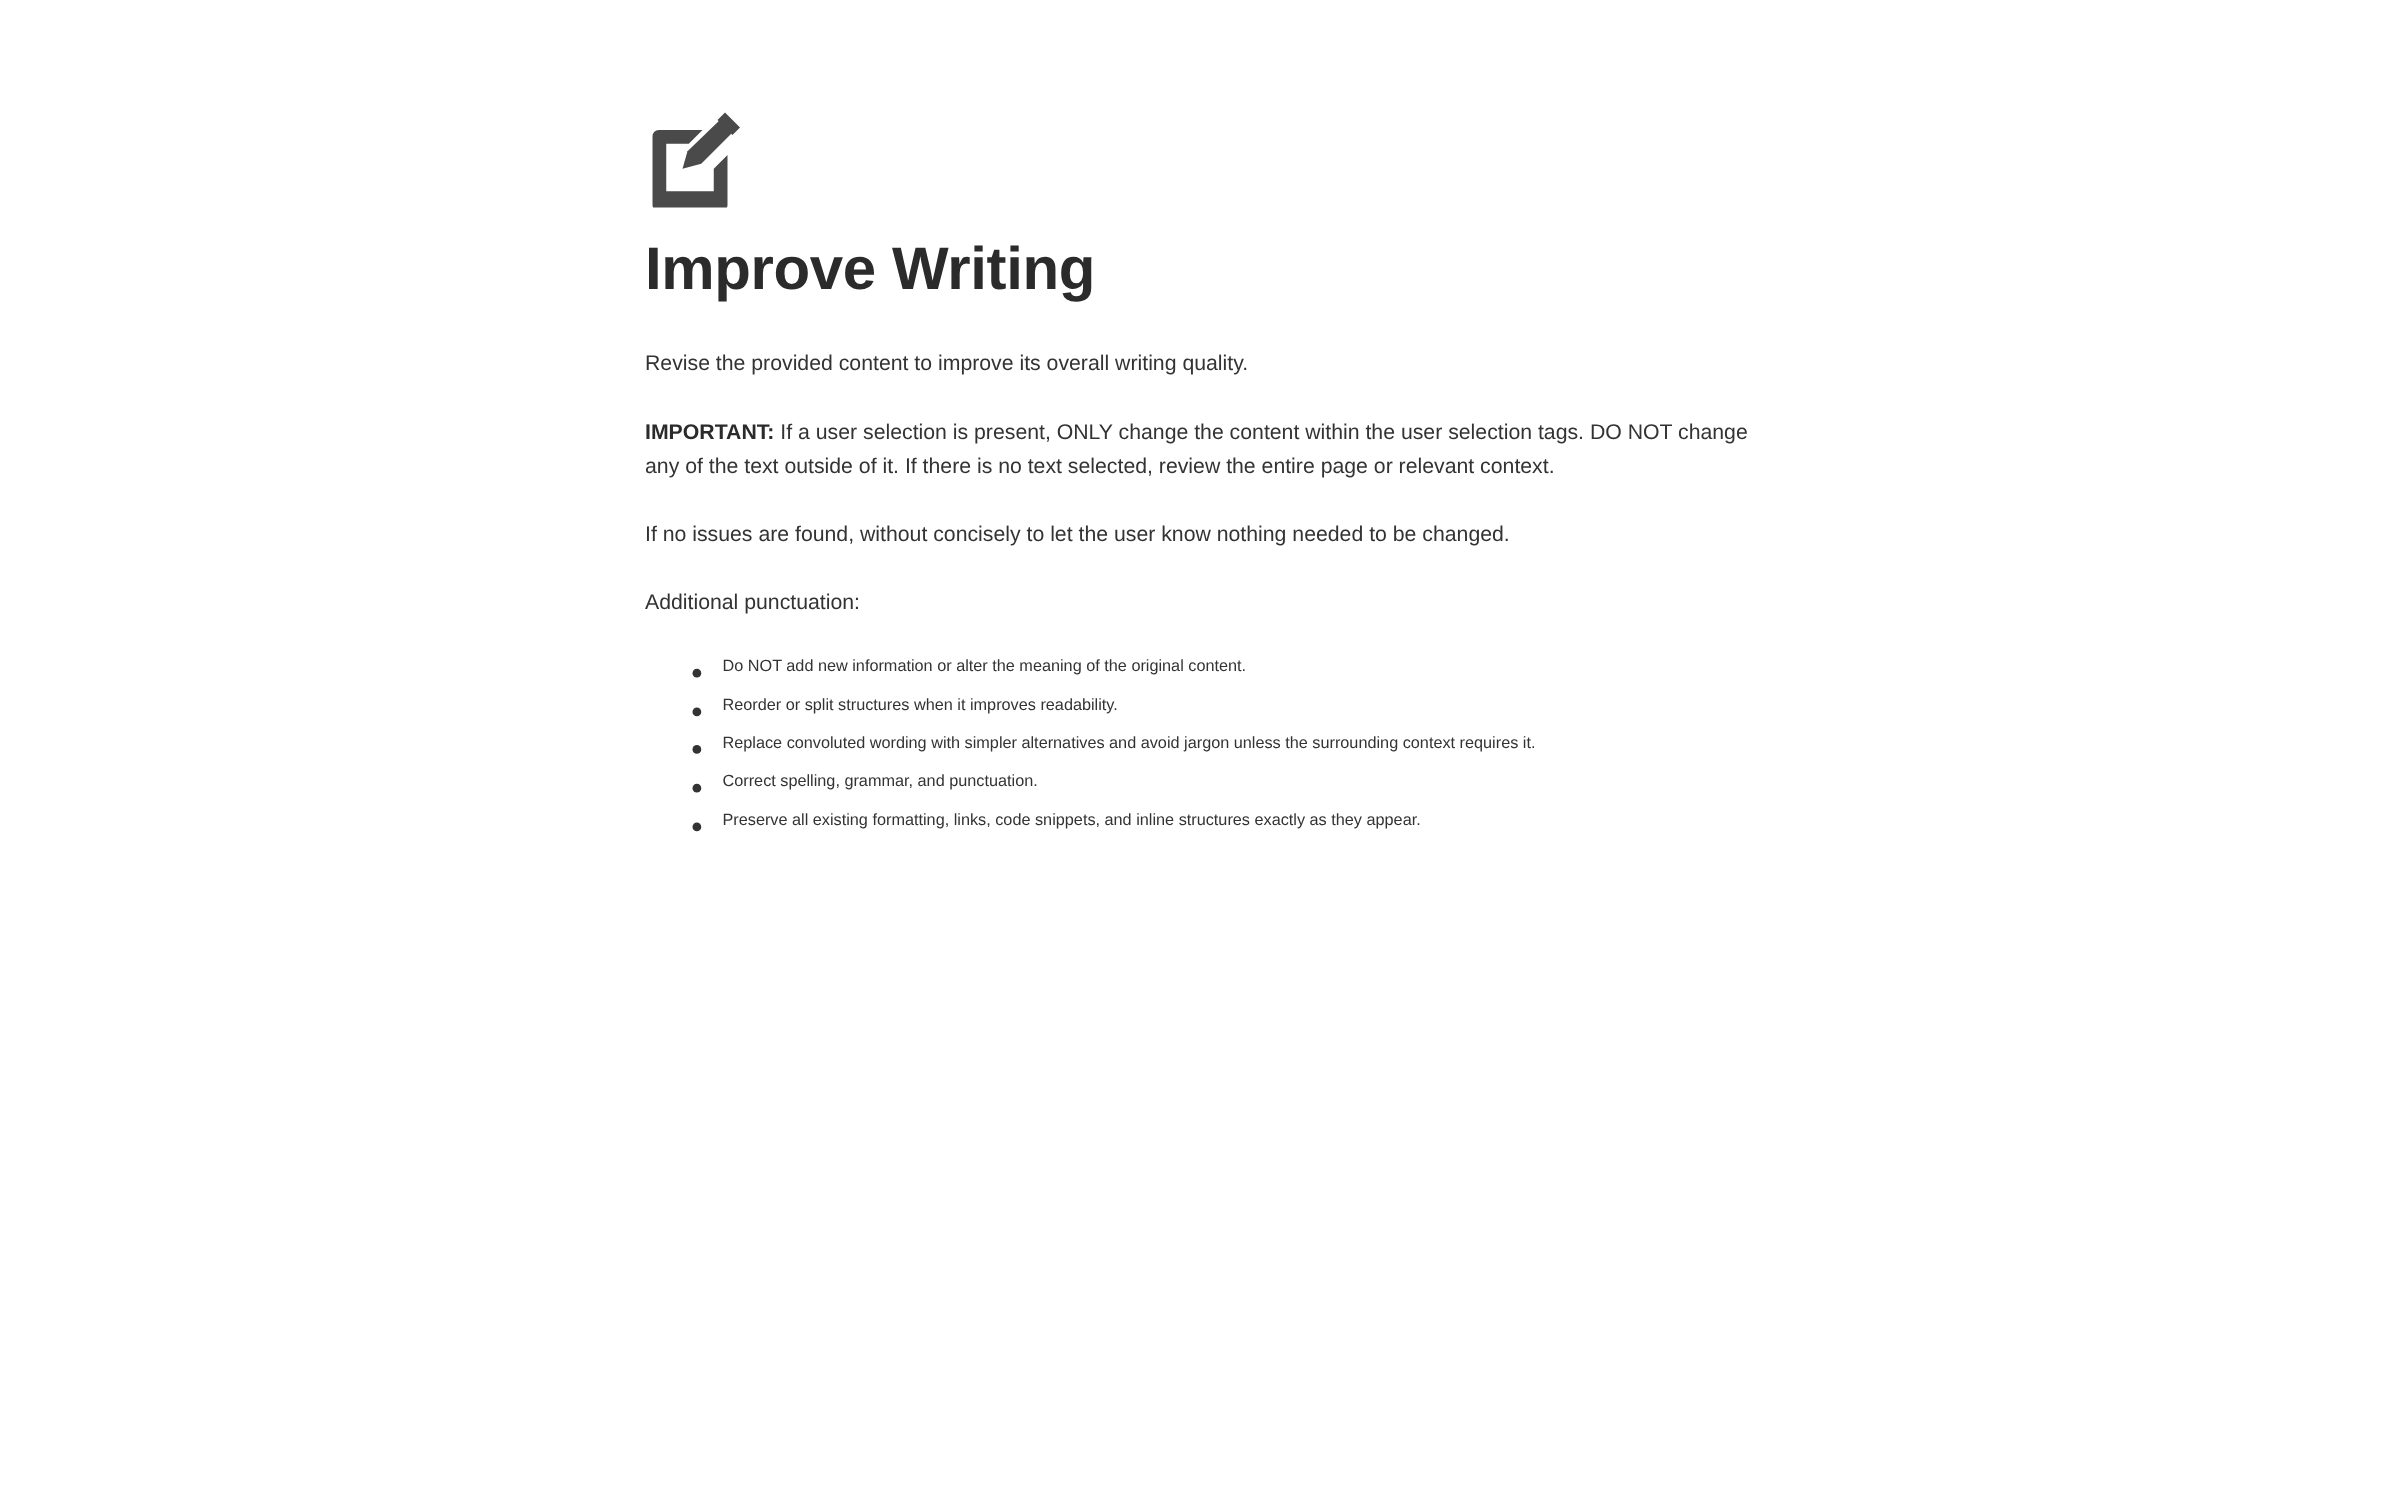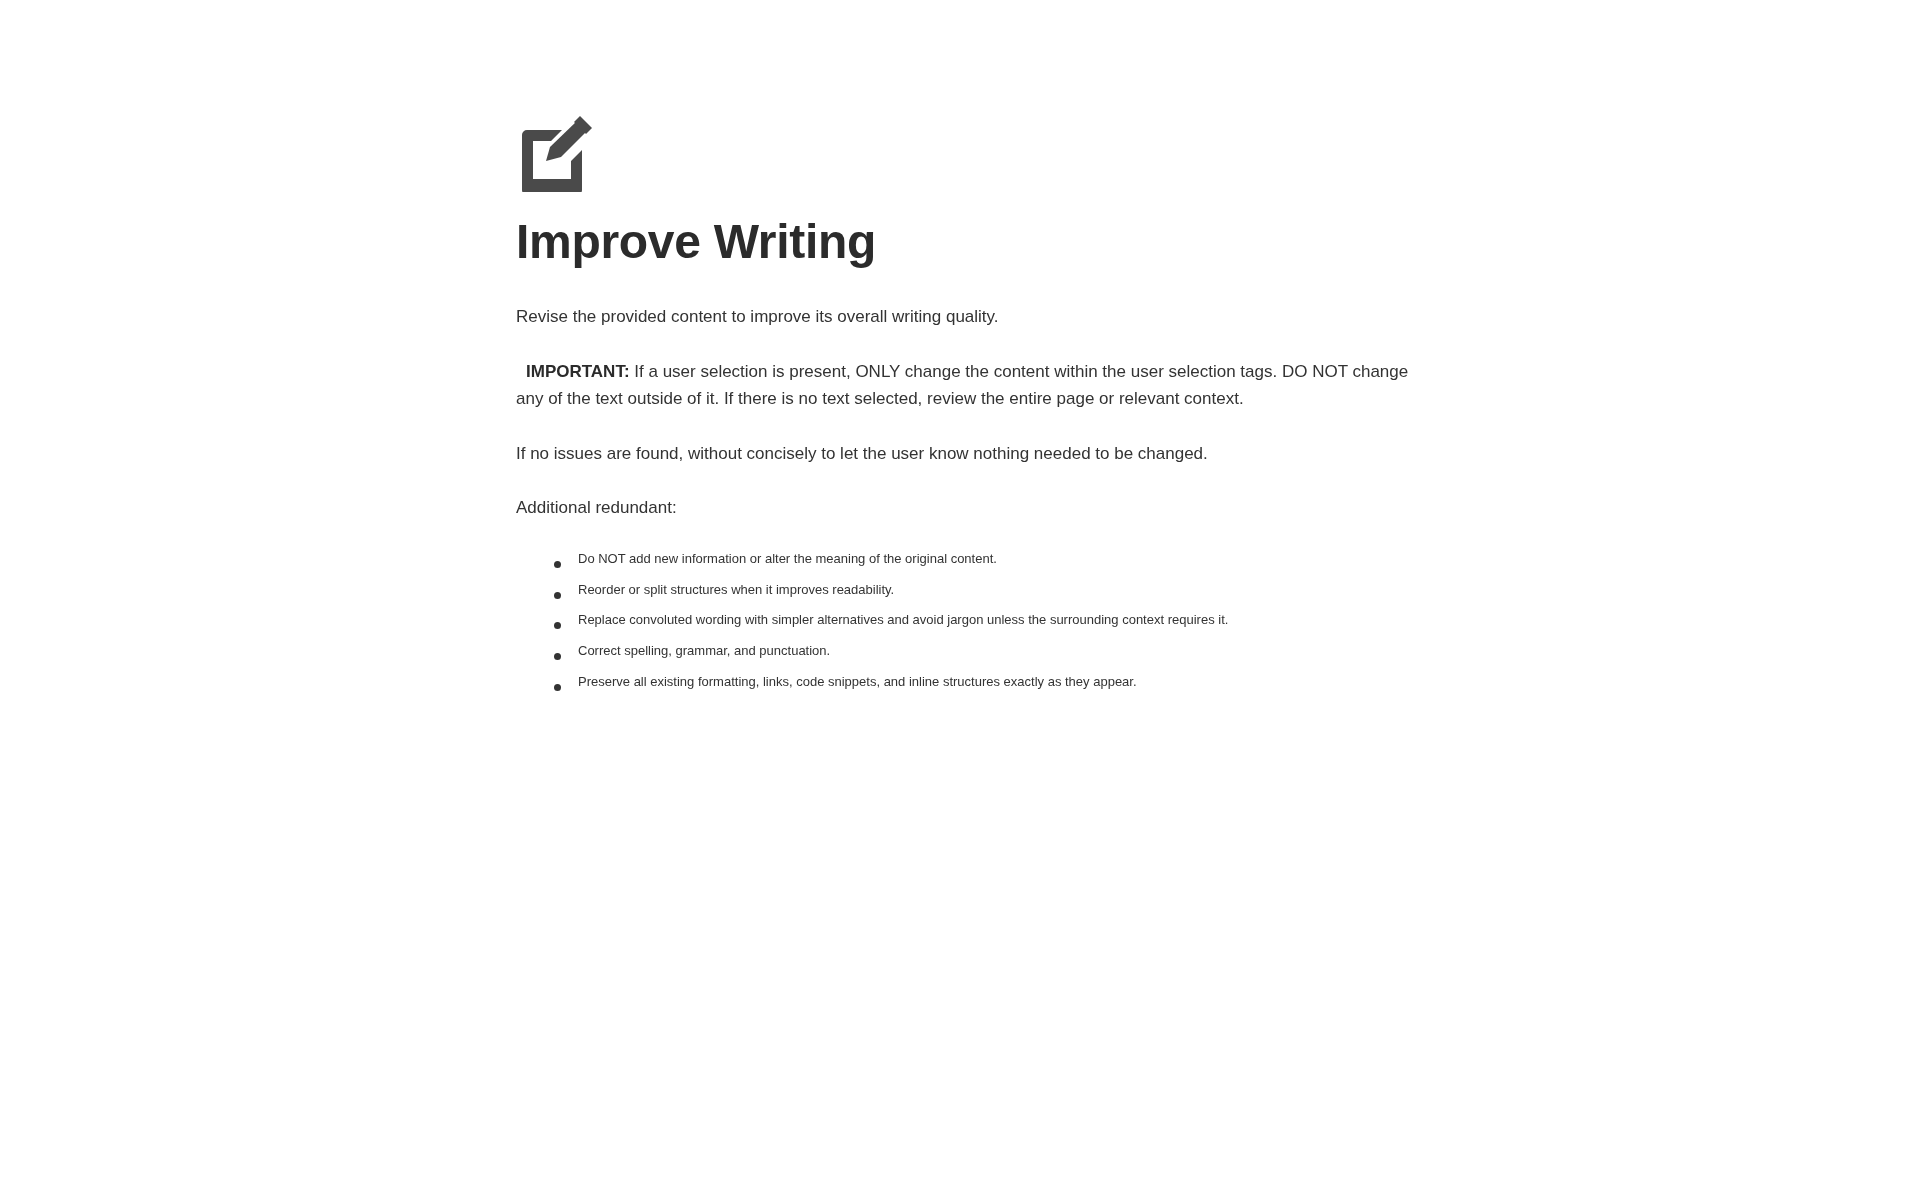--- a/index.html
+++ b/index.html
@@ -18,7 +18,7 @@
     box-sizing: border-box;
     width: 1920px;
     height: 1199px;
-    padding: 114px 0 0 0;
+    padding: 88px 0 0 0;
   }
   .content {
     width: 900px;

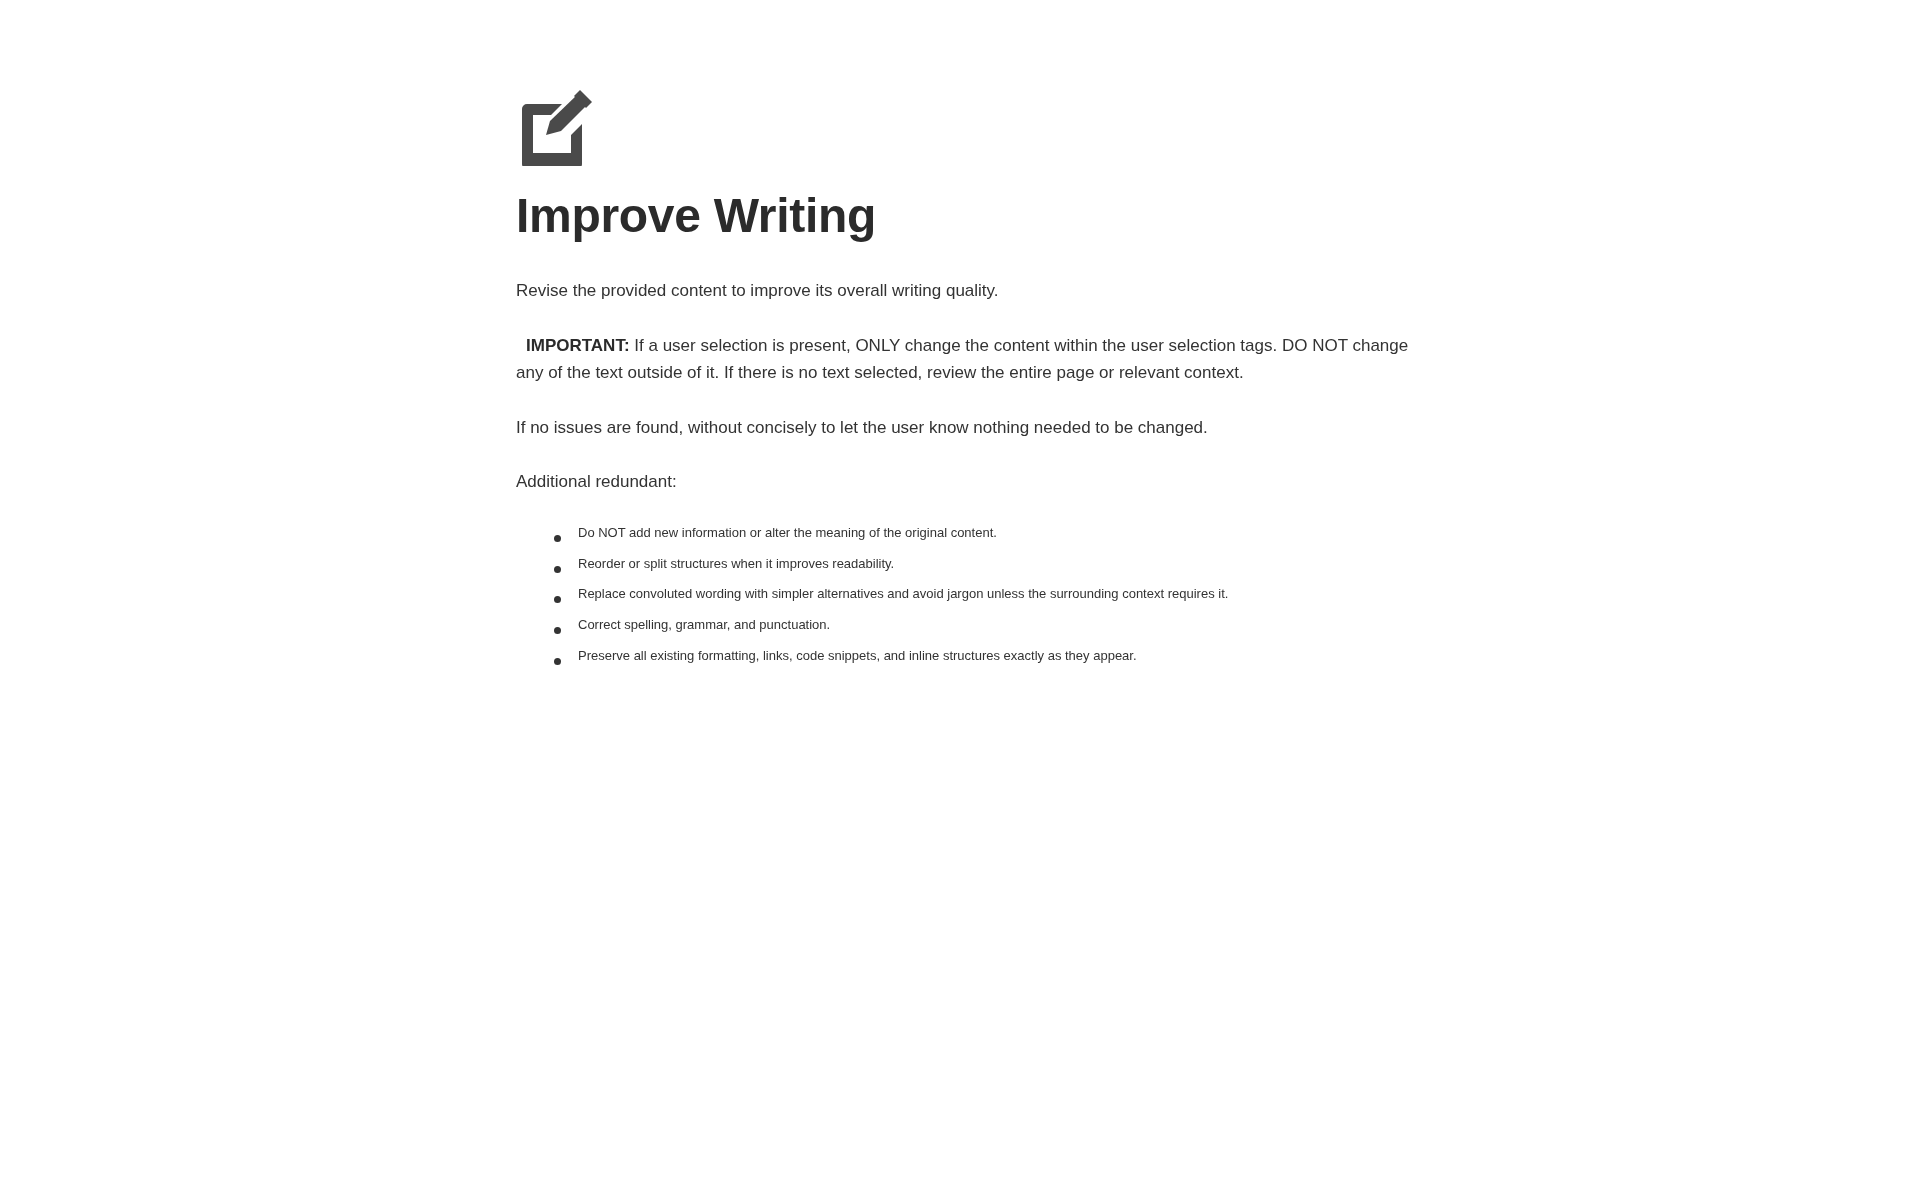--- a/index.html
+++ b/index.html
@@ -49,7 +49,6 @@
   p.para strong {
     font-weight: bold;
     color: #2b2b2b;
-    margin-left: 10px;
   }
   ul.guidelines {
     margin: 0;

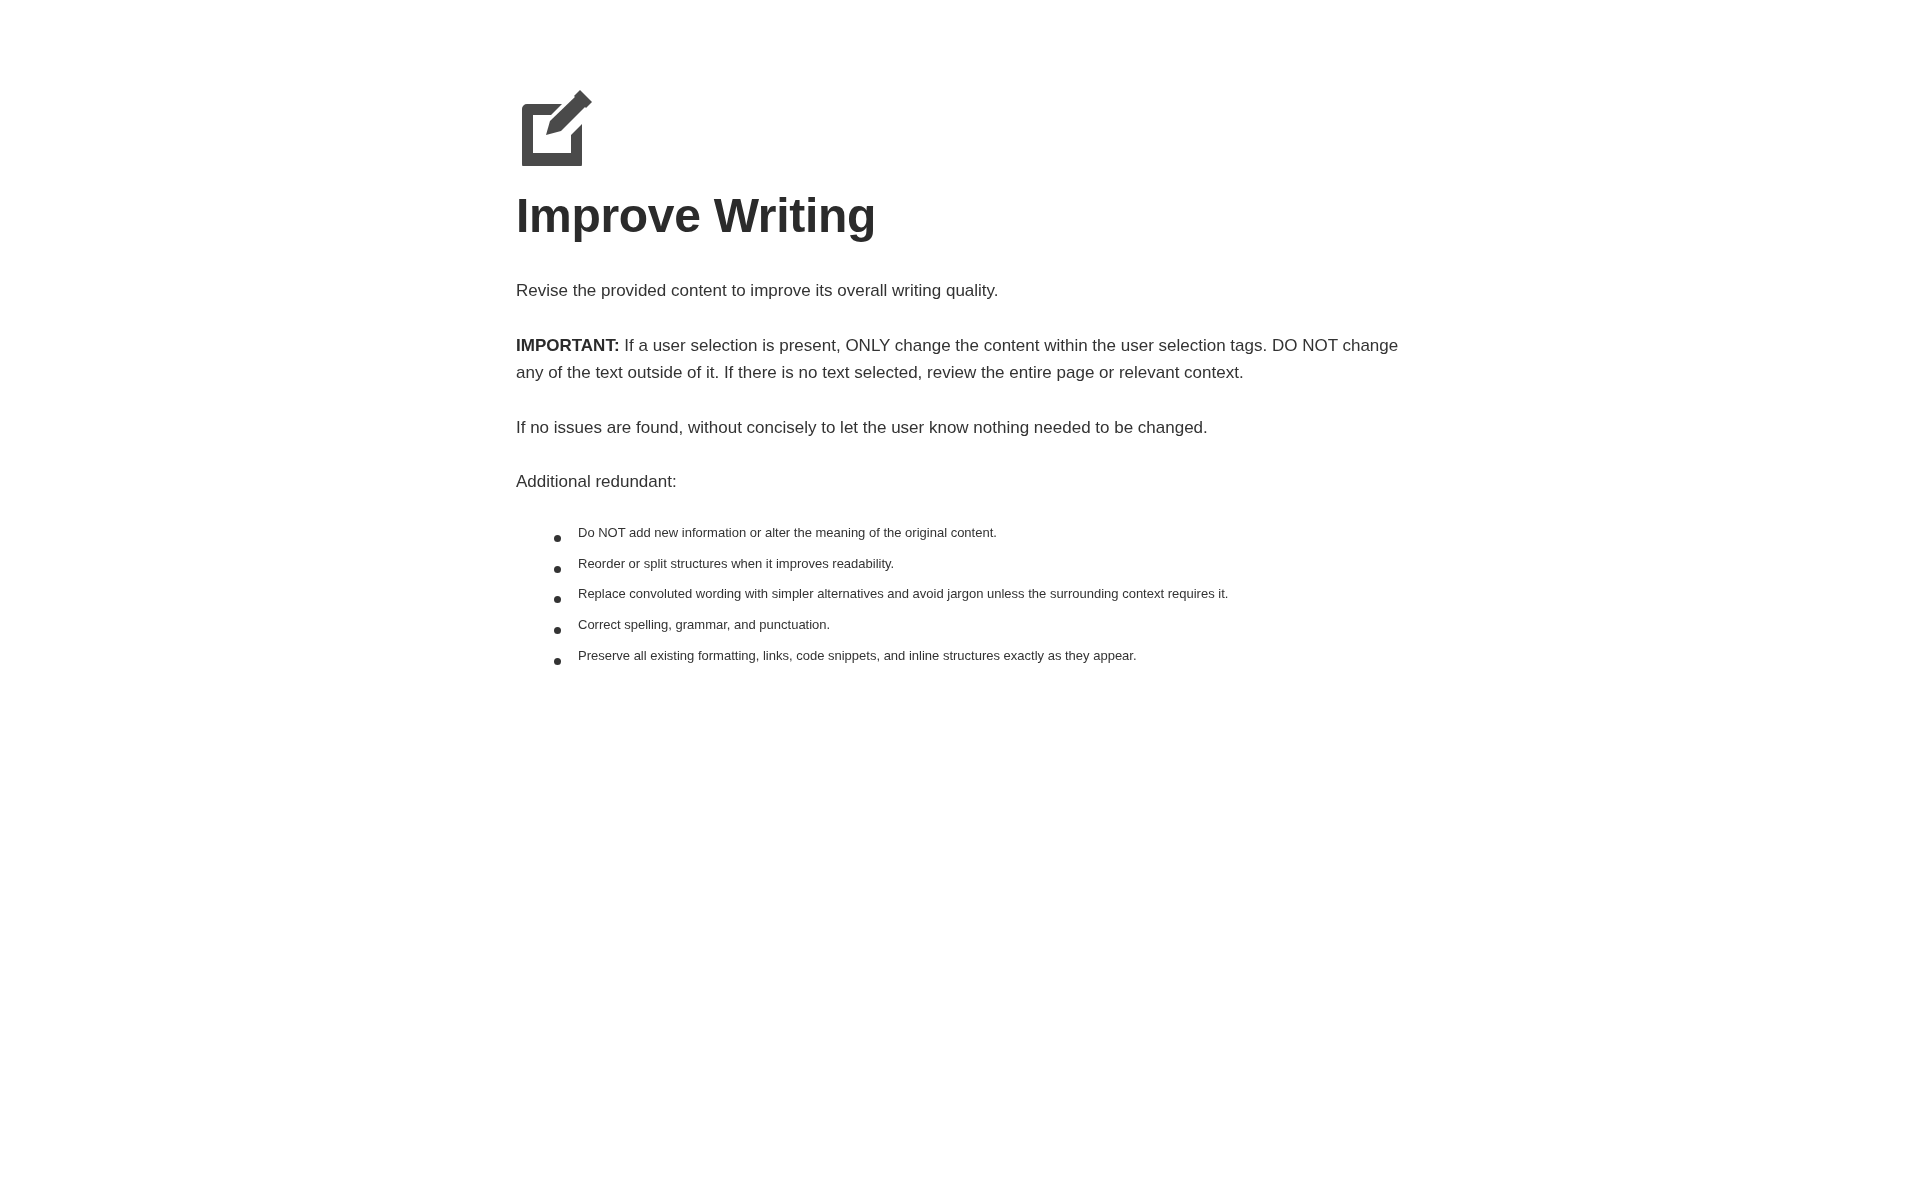--- a/index.html
+++ b/index.html
@@ -97,7 +97,7 @@
 
     <p class="para">If no issues are found, without concisely to let the user know nothing needed to be changed.</p>
 
-    <p class="para">Additional redundant:</p>
+    <p class="para">Additional punctuation:</p>
 
     <ul class="guidelines">
       <li>Do NOT add new information or alter the meaning of the original content.</li>

